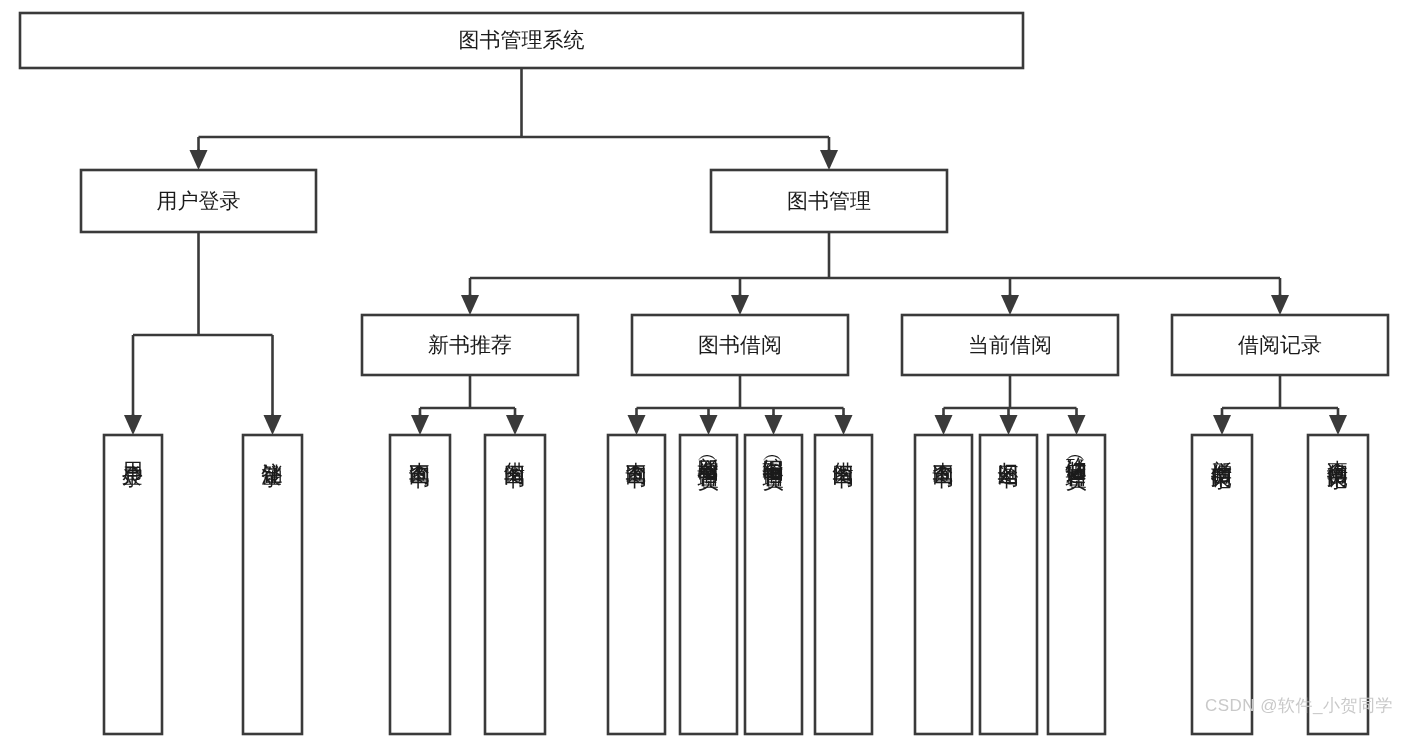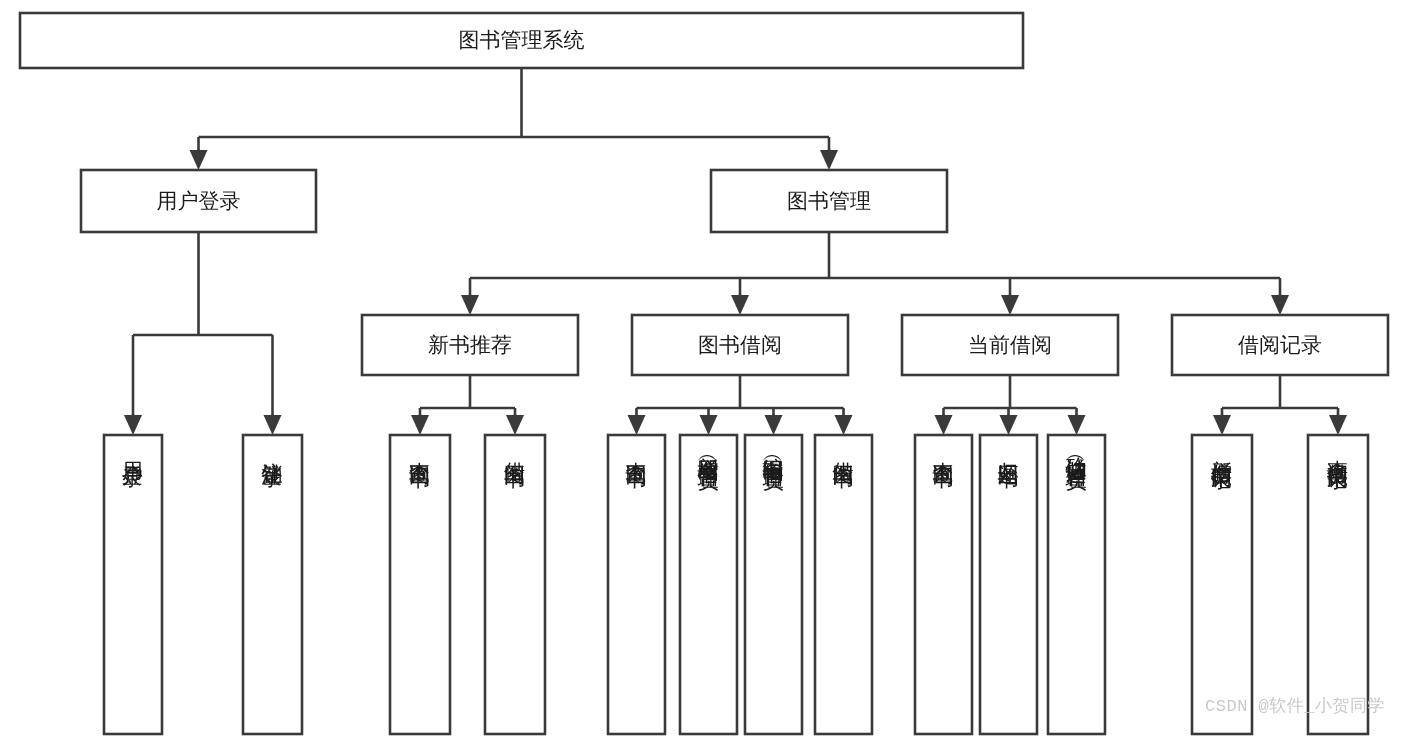--- a/index.html
+++ b/index.html
@@ -59,9 +59,9 @@
   }
   .watermark {
     position: absolute;
-    right: 20px;
+    right: 12px;
     bottom: 4px;
-    font-family: Liberation Mono, monospace;
+    font-family: Liberation Sans, sans-serif;
     font-size: 17px;
     color: #c9c9c9;
     letter-spacing: 0.5px;

